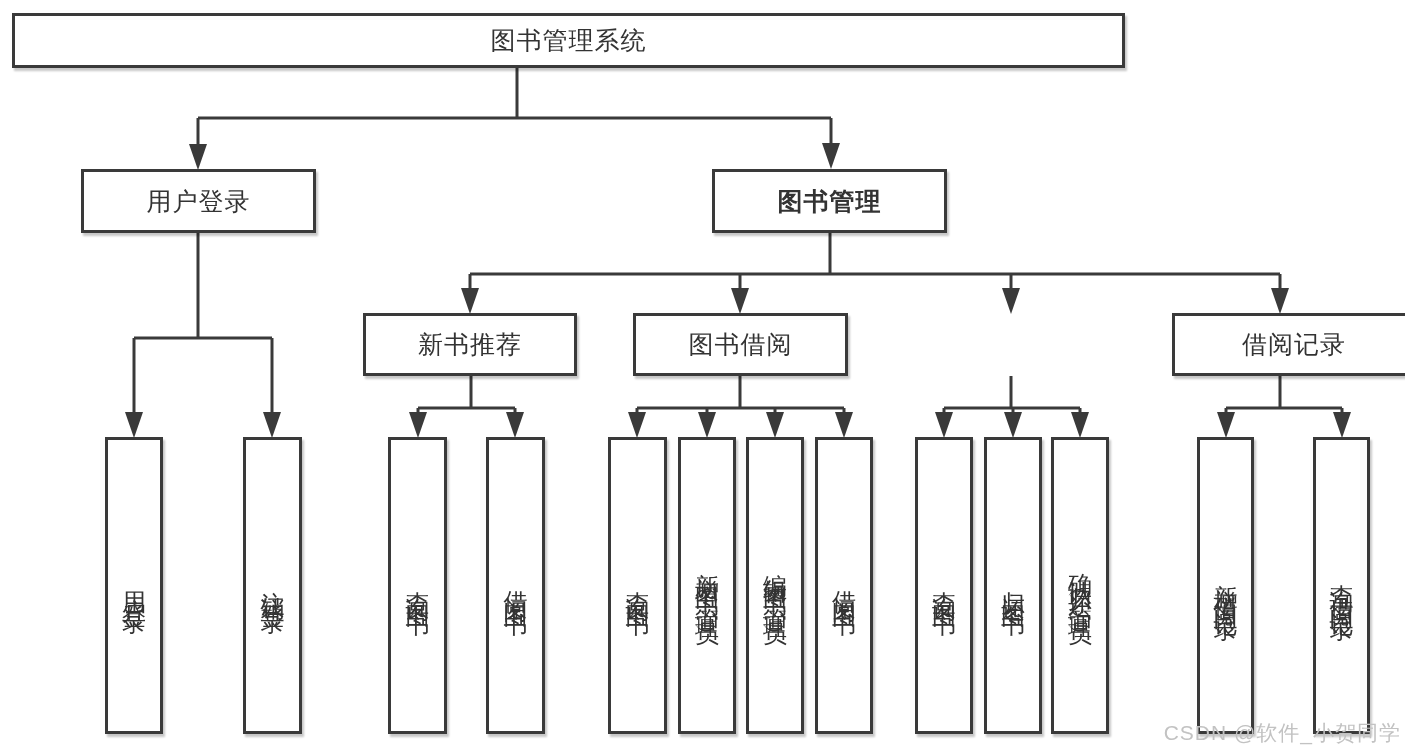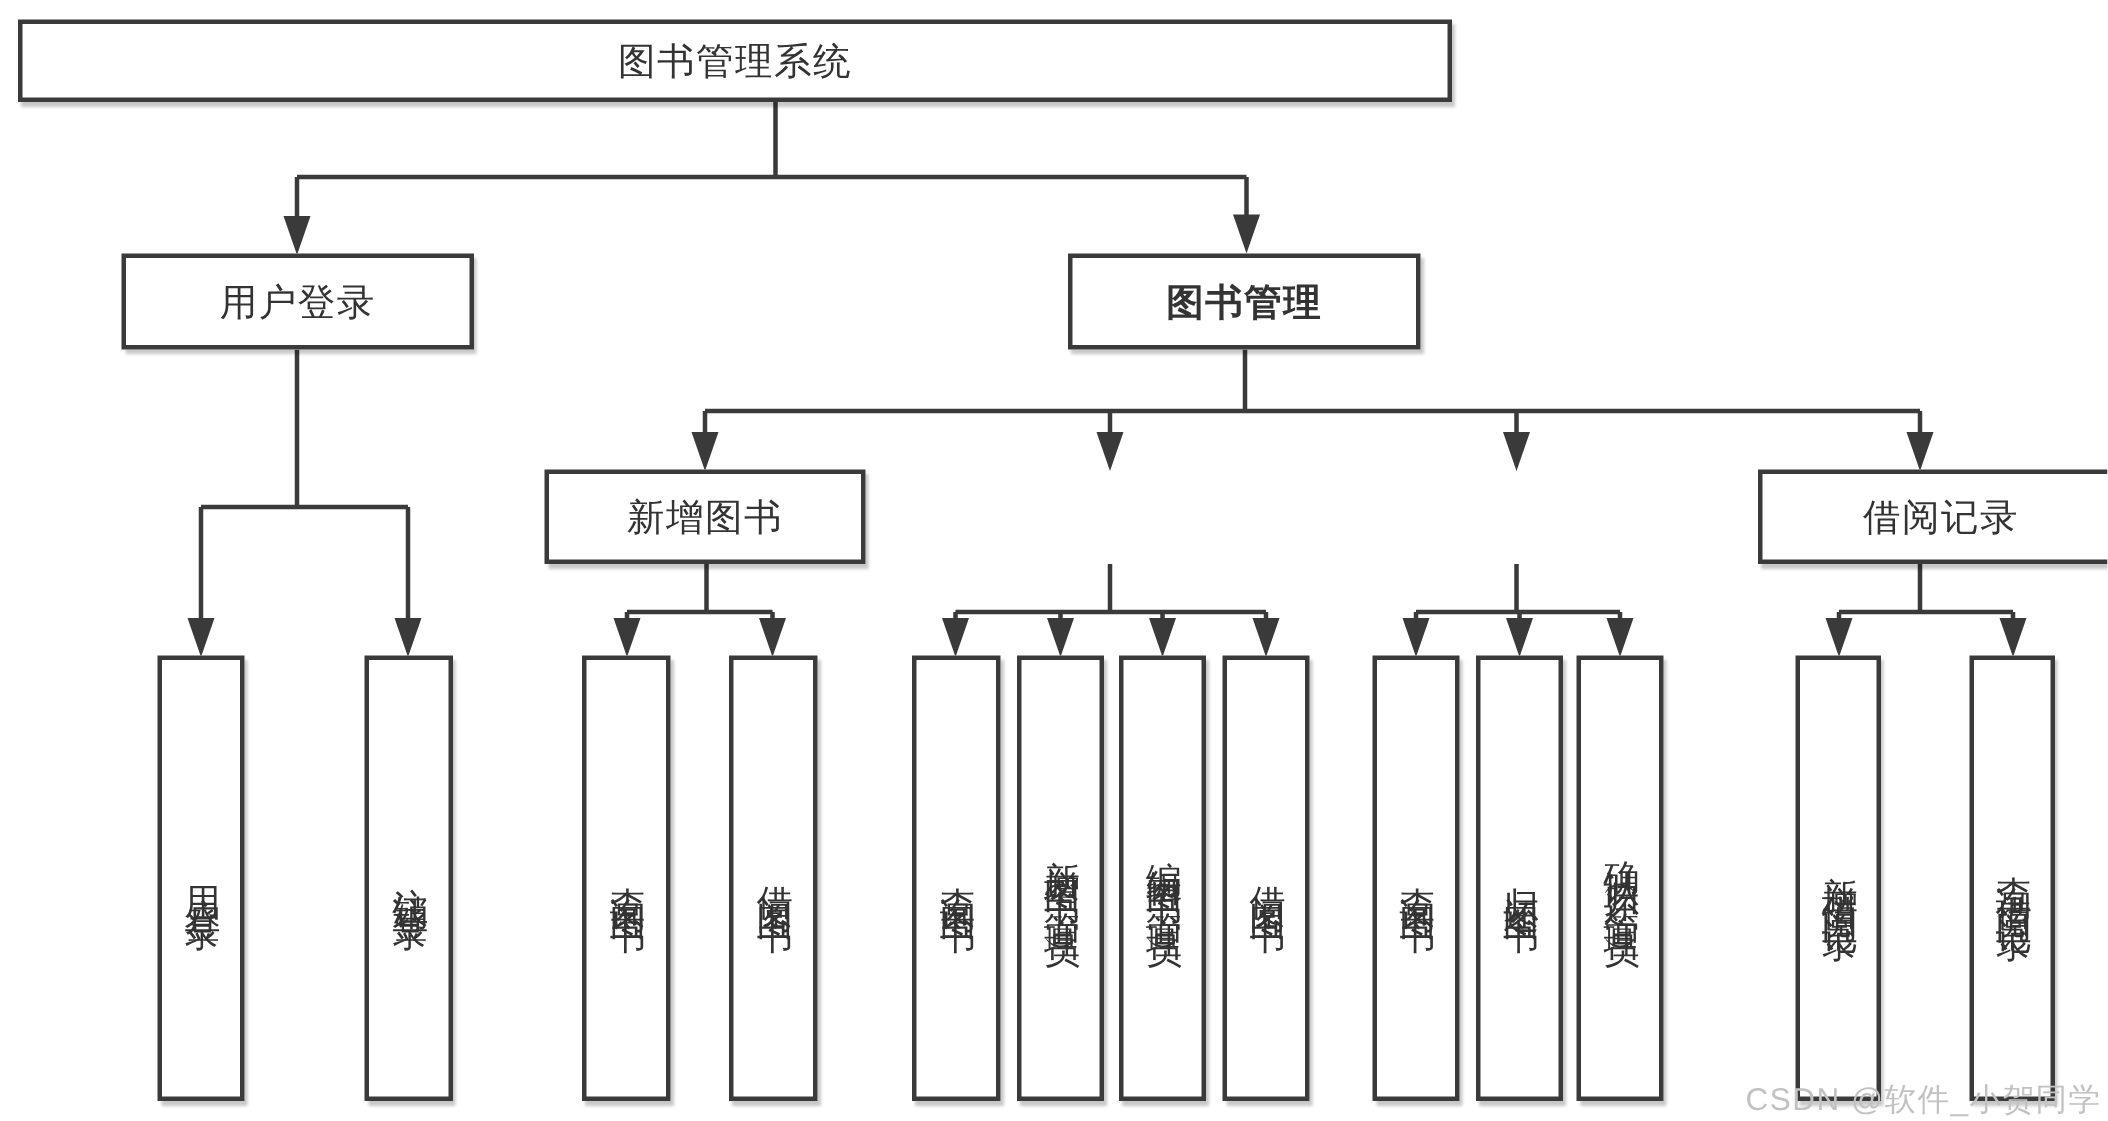--- a/index.html
+++ b/index.html
@@ -120,7 +120,7 @@
     </g>
   </svg>
 
-  <div class="node h-node" style="left:12px; top:13px; width:956px; height:55px;">
+  <div class="node h-node" style="left:12px; top:13px; width:1113px; height:55px;">
     <span>图书管理系统</span>
   </div>
 

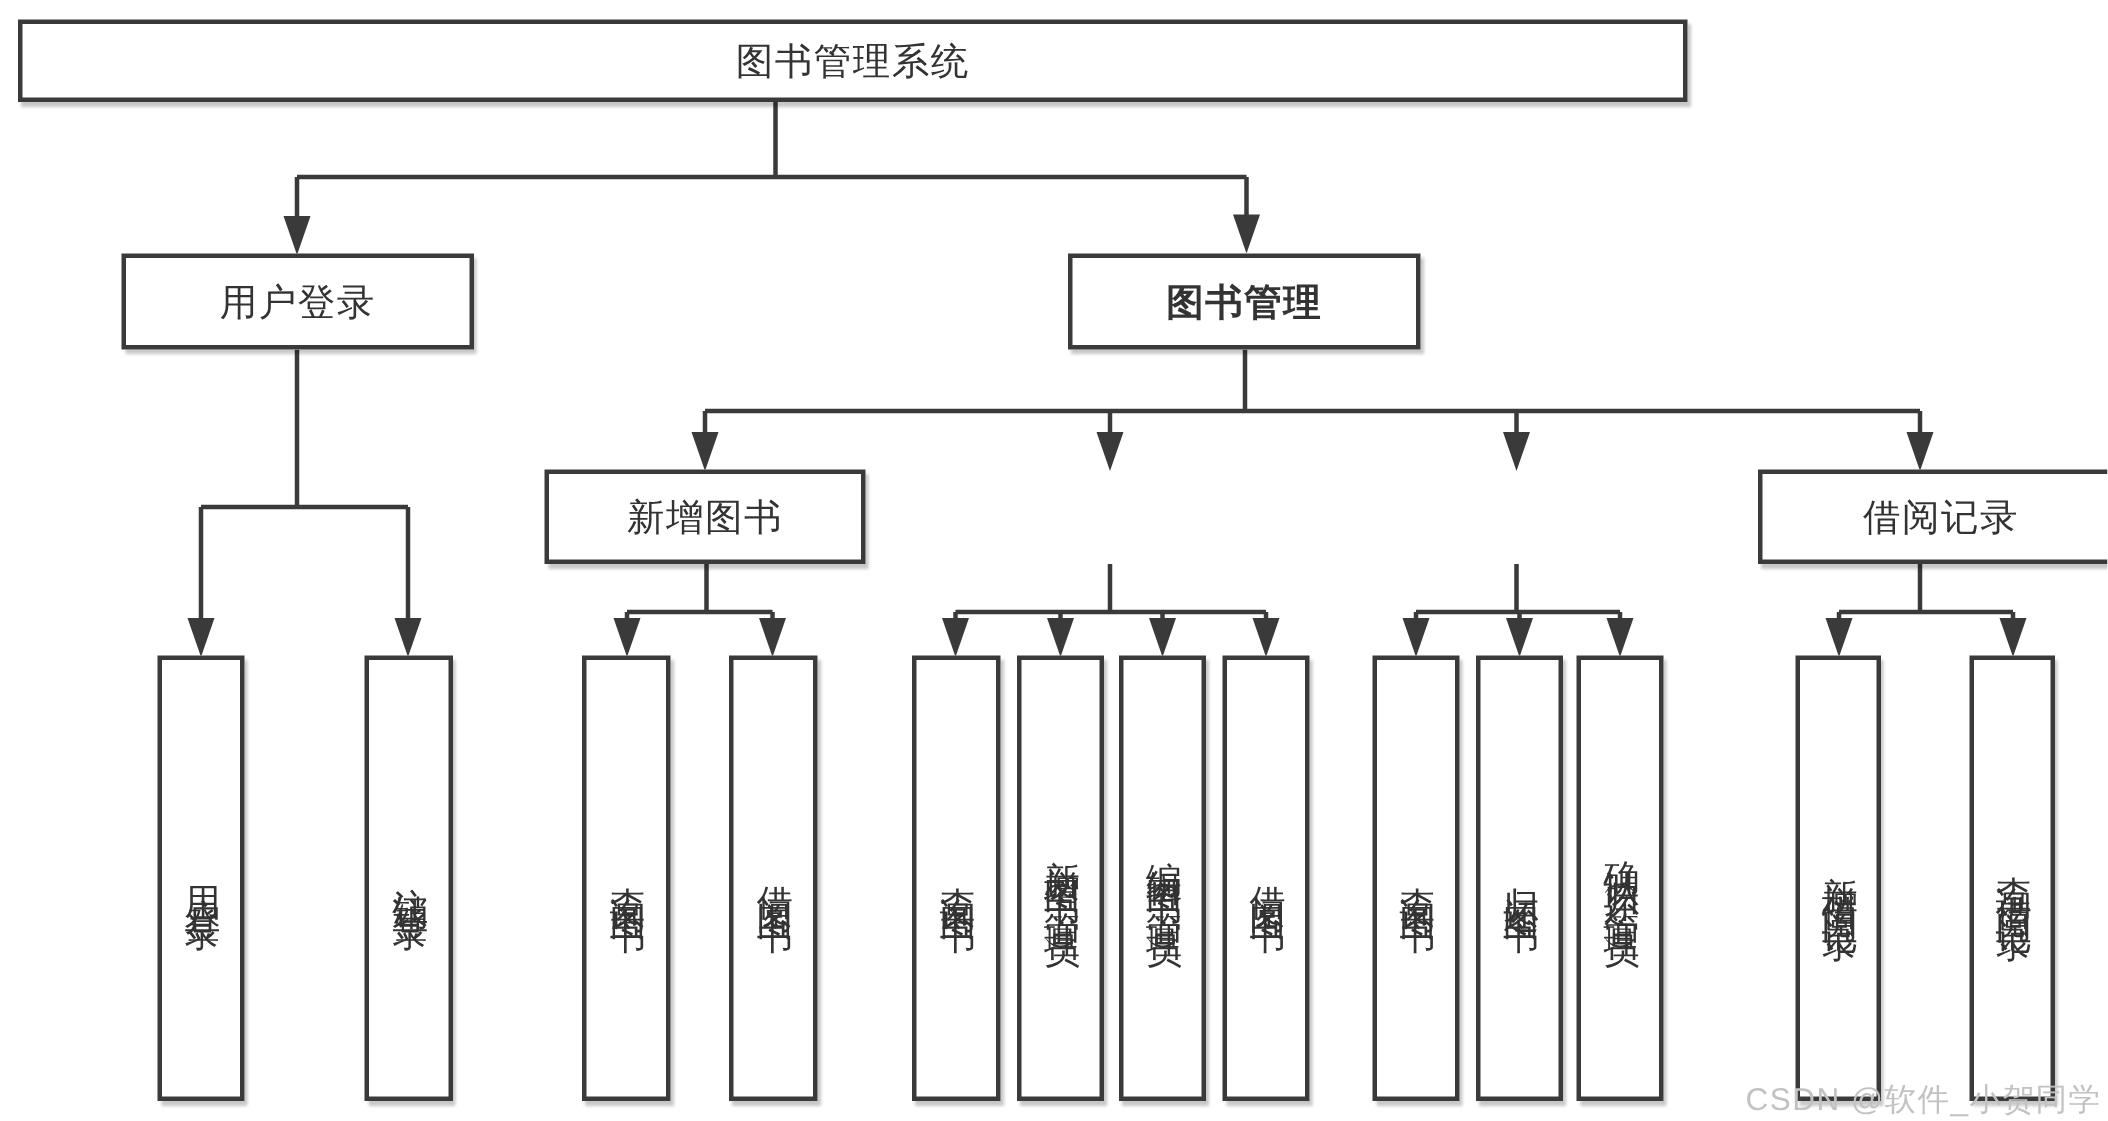--- a/index.html
+++ b/index.html
@@ -132,7 +132,7 @@
   </div>
 
   <div class="node h-node" style="left:363px; top:313px; width:214px; height:63px;">
-    <span>新增图书</span>
+    <span>新书推荐</span>
   </div>
   <div class="node h-node" style="left:1172px; top:313px; width:244px; height:63px;">
     <span>借阅记录</span>

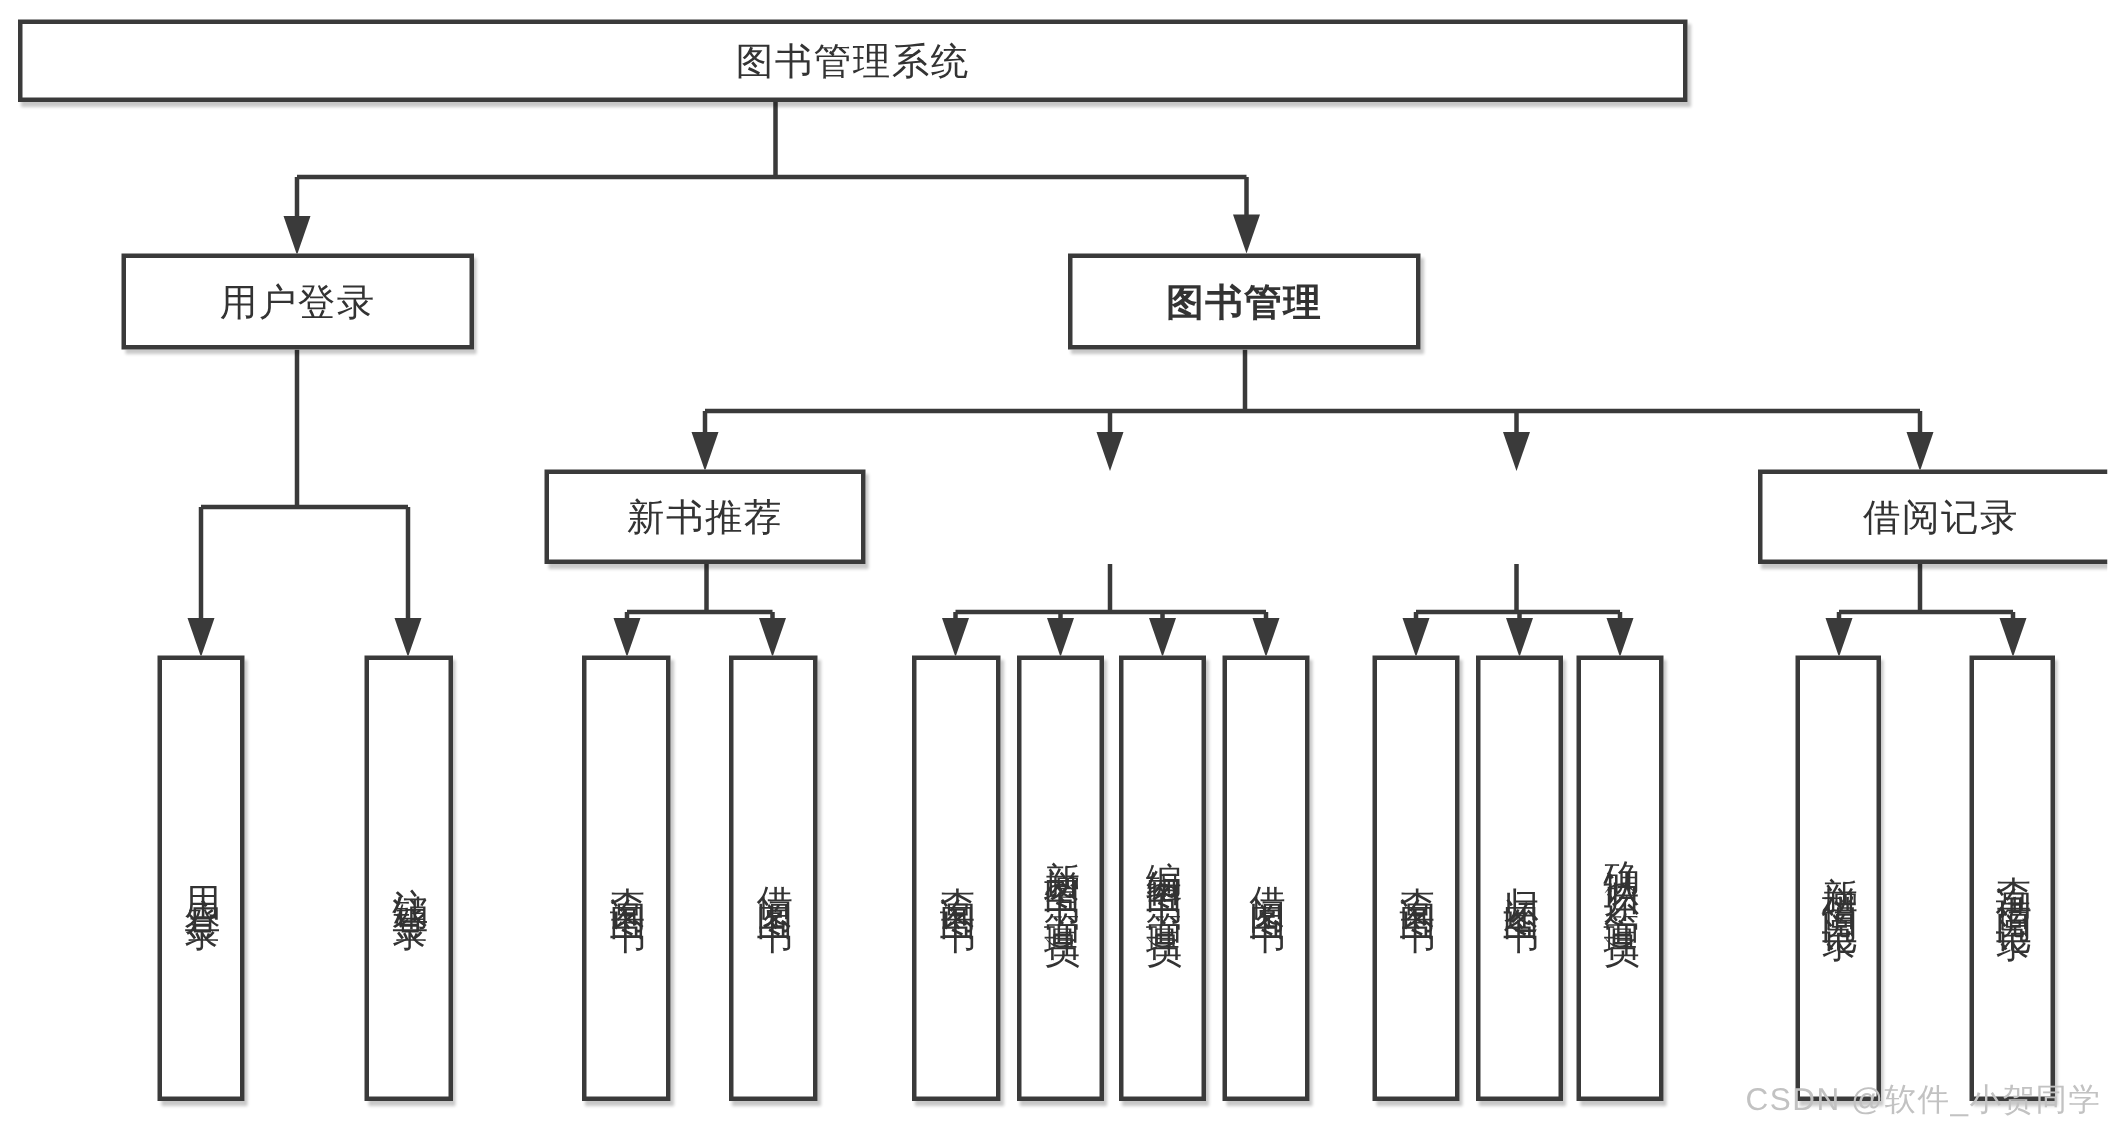--- a/index.html
+++ b/index.html
@@ -134,6 +134,9 @@
   <div class="node h-node" style="left:363px; top:313px; width:214px; height:63px;">
     <span>新书推荐</span>
   </div>
+  <div class="node h-node" style="left:633px; top:313px; width:215px; height:63px;">
+    <span>图书借阅</span>
+  </div>
   <div class="node h-node" style="left:1172px; top:313px; width:244px; height:63px;">
     <span>借阅记录</span>
   </div>

